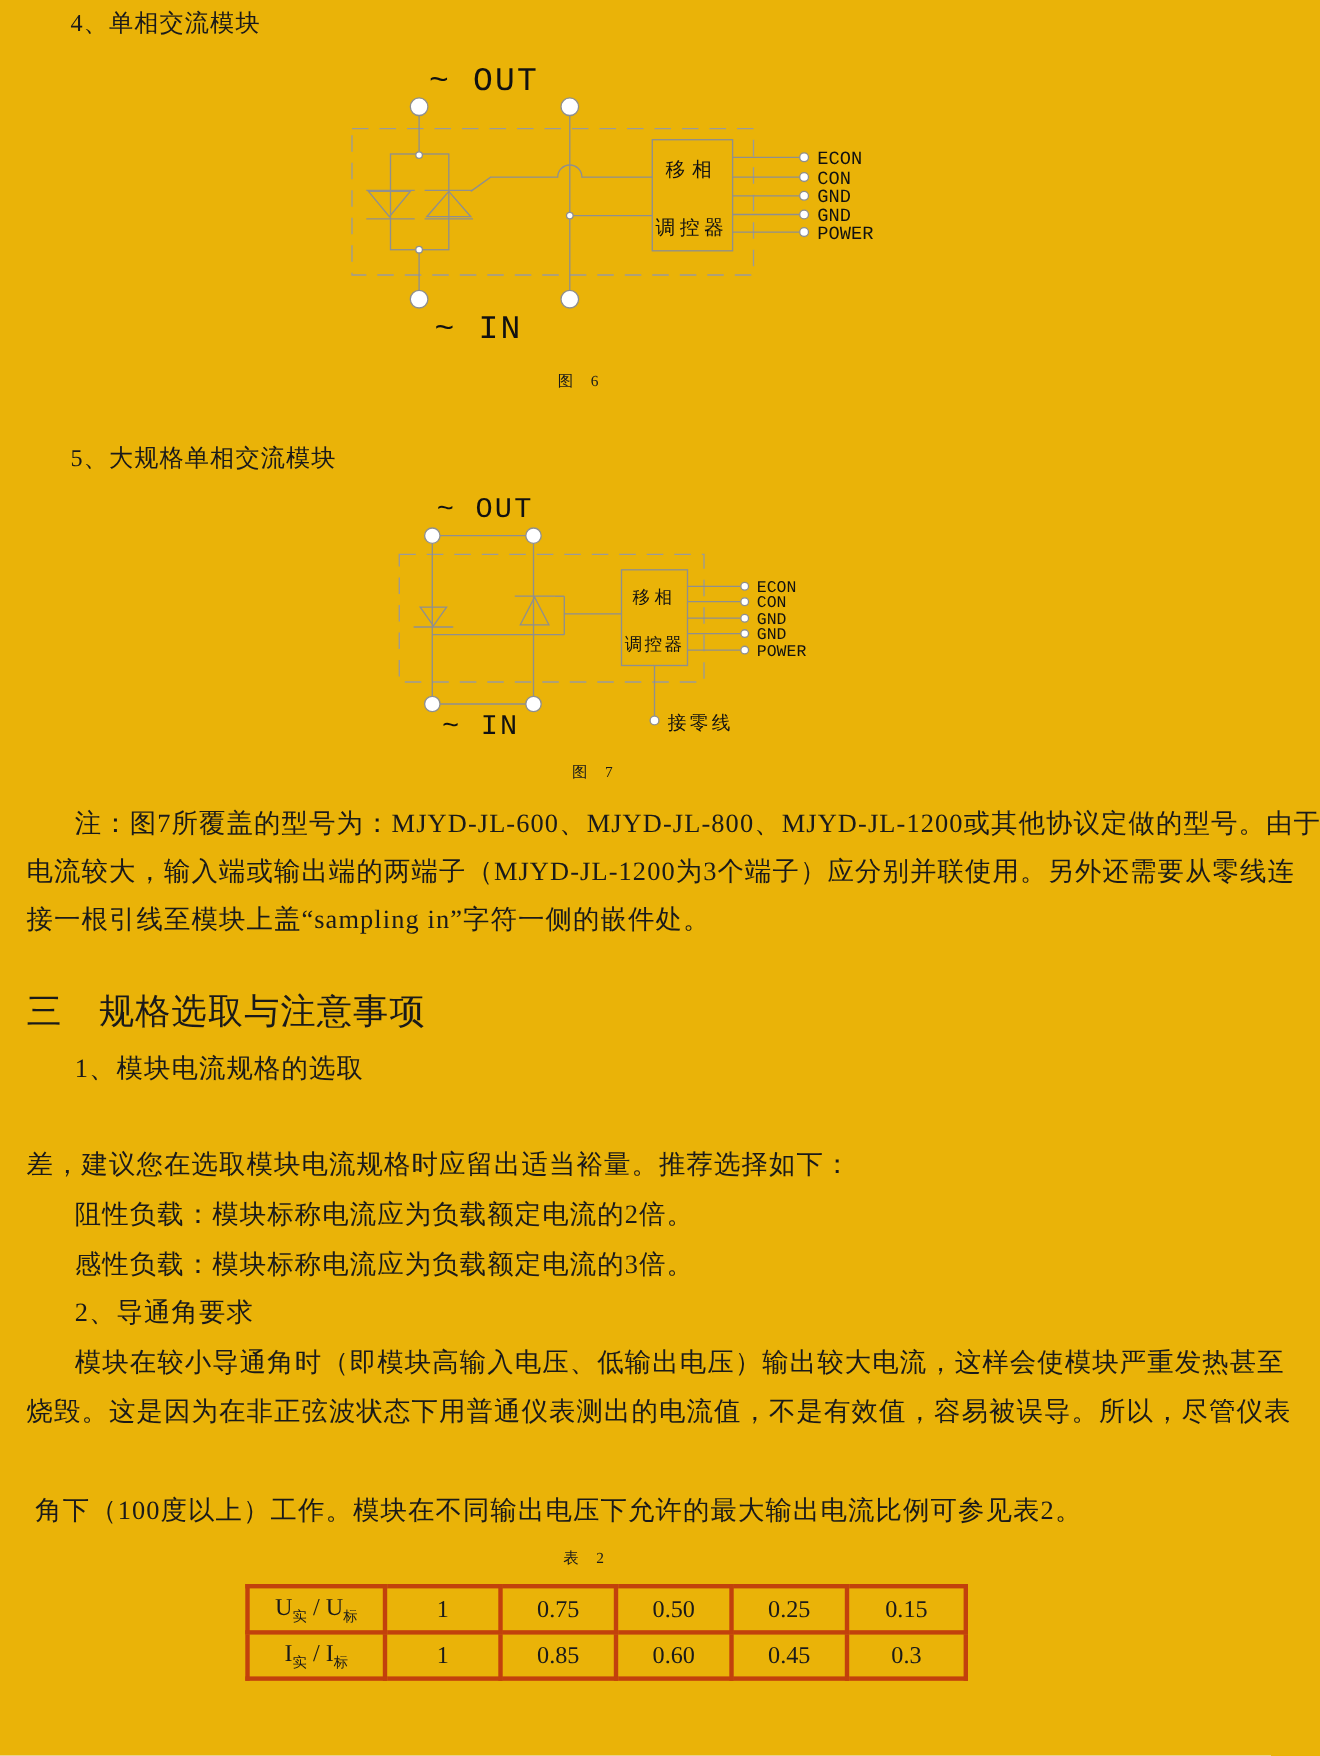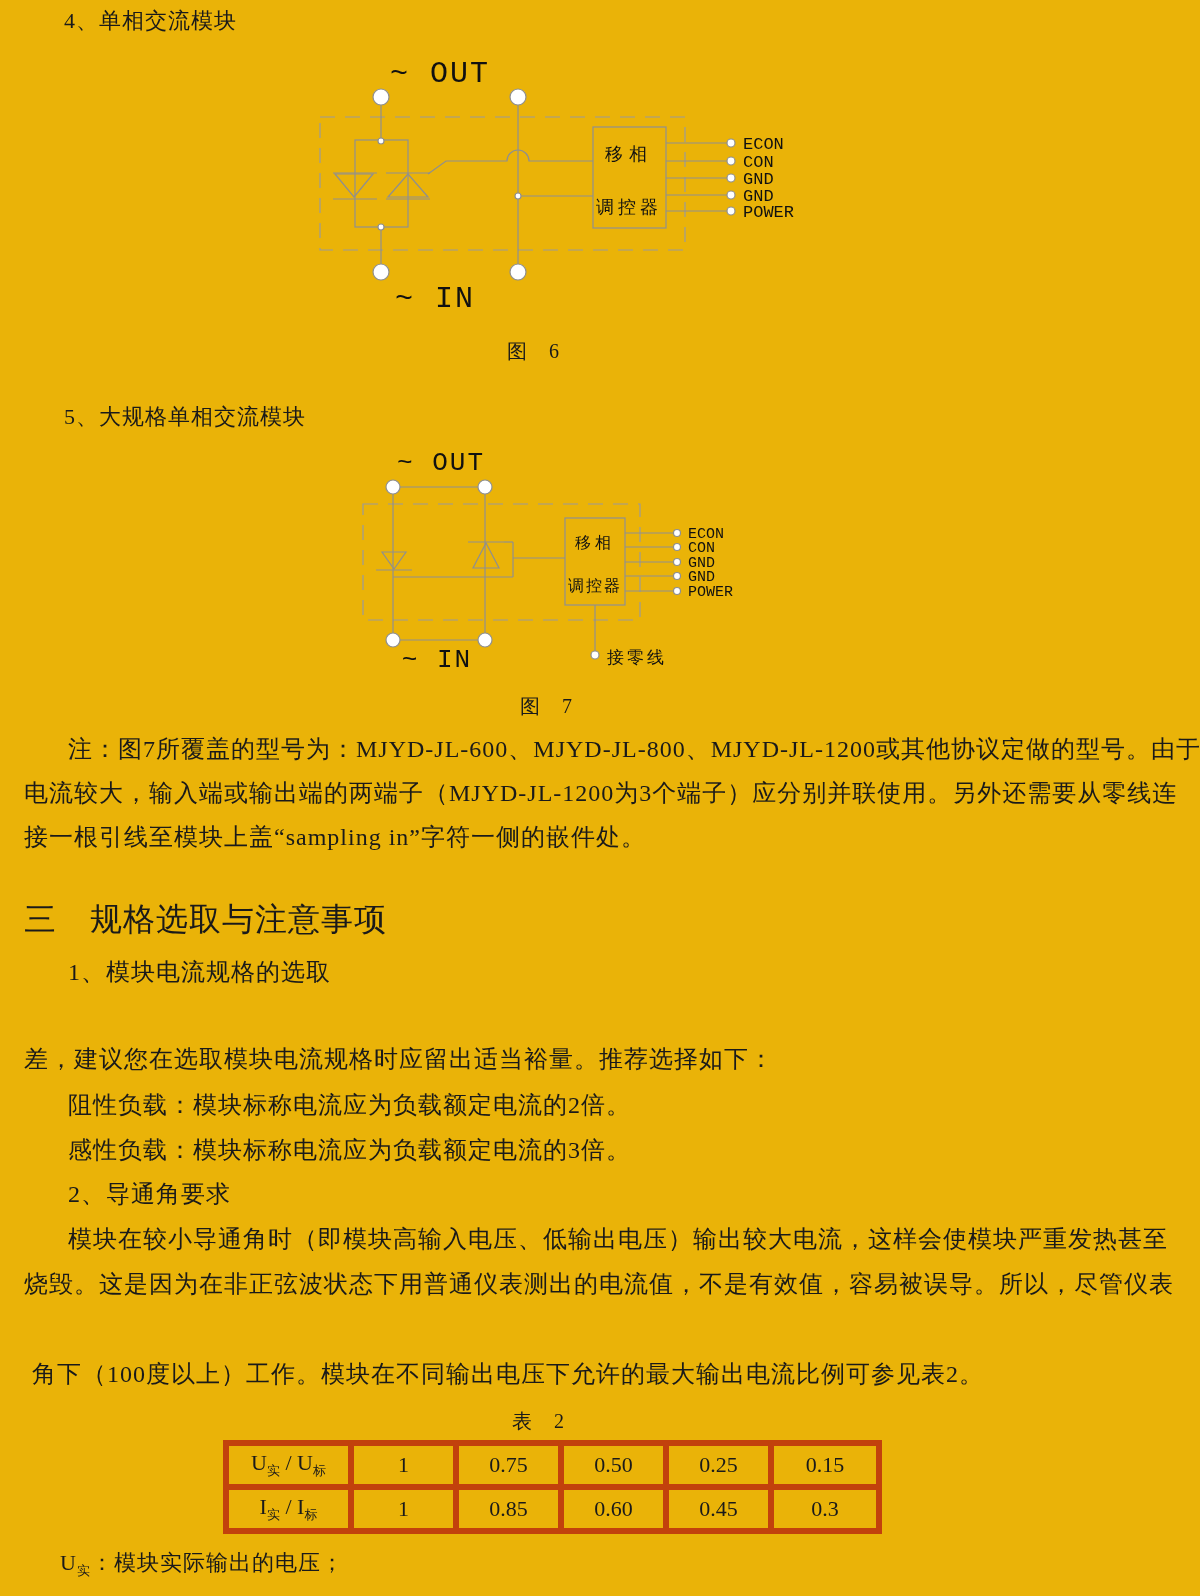--- a/index.html
+++ b/index.html
@@ -8,7 +8,7 @@
   .line{position:absolute;font-size:24px;letter-spacing:1px;white-space:nowrap;line-height:26px;}
   .h{font-size:22px;}
   .sec{font-size:32px;}
-  .cap{position:absolute;font-size:20px;letter-spacing:1px;white-space:nowrap;}
+  .cap{position:absolute;font-size:14px;letter-spacing:1px;white-space:nowrap;}
   .figsvg{position:absolute;}
   svg text{fill:#111;}
   svg .wire{stroke:#8f8f8f;stroke-width:1.2;fill:none;}

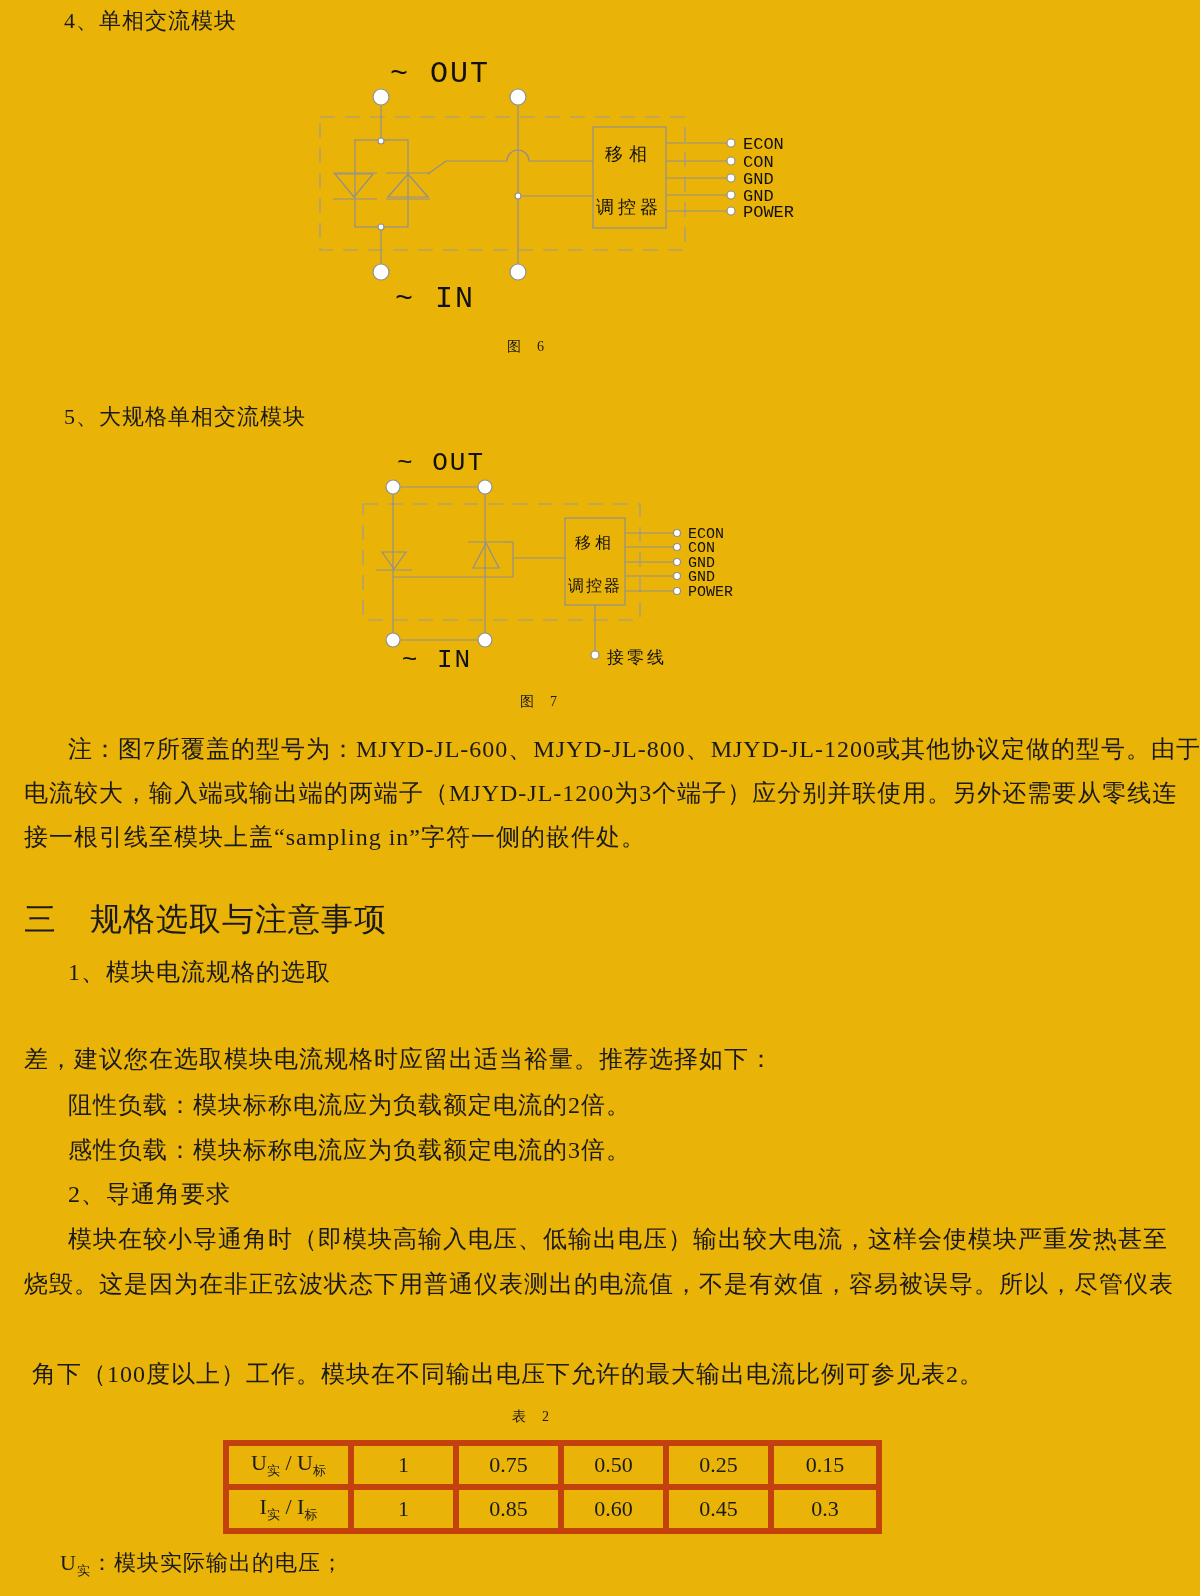--- a/index.html
+++ b/index.html
@@ -17,7 +17,7 @@
   svg .cjk{font-family:"Liberation Serif","DejaVu Serif",serif;}
   svg .mono{font-family:"Liberation Mono","DejaVu Sans Mono",monospace;}
   .tbl{position:absolute;left:223px;top:1440px;border-collapse:collapse;table-layout:fixed;}
-  .tbl td{border:6px solid #c2410c;text-align:center;vertical-align:middle;
+  .tbl td{border:4px solid #c2410c;text-align:center;vertical-align:middle;
           font-size:22px;padding:0;height:38px;}
   sub.sm{font-size:13px;}
   .footer{position:absolute;font-size:22px;letter-spacing:1px;white-space:nowrap;}

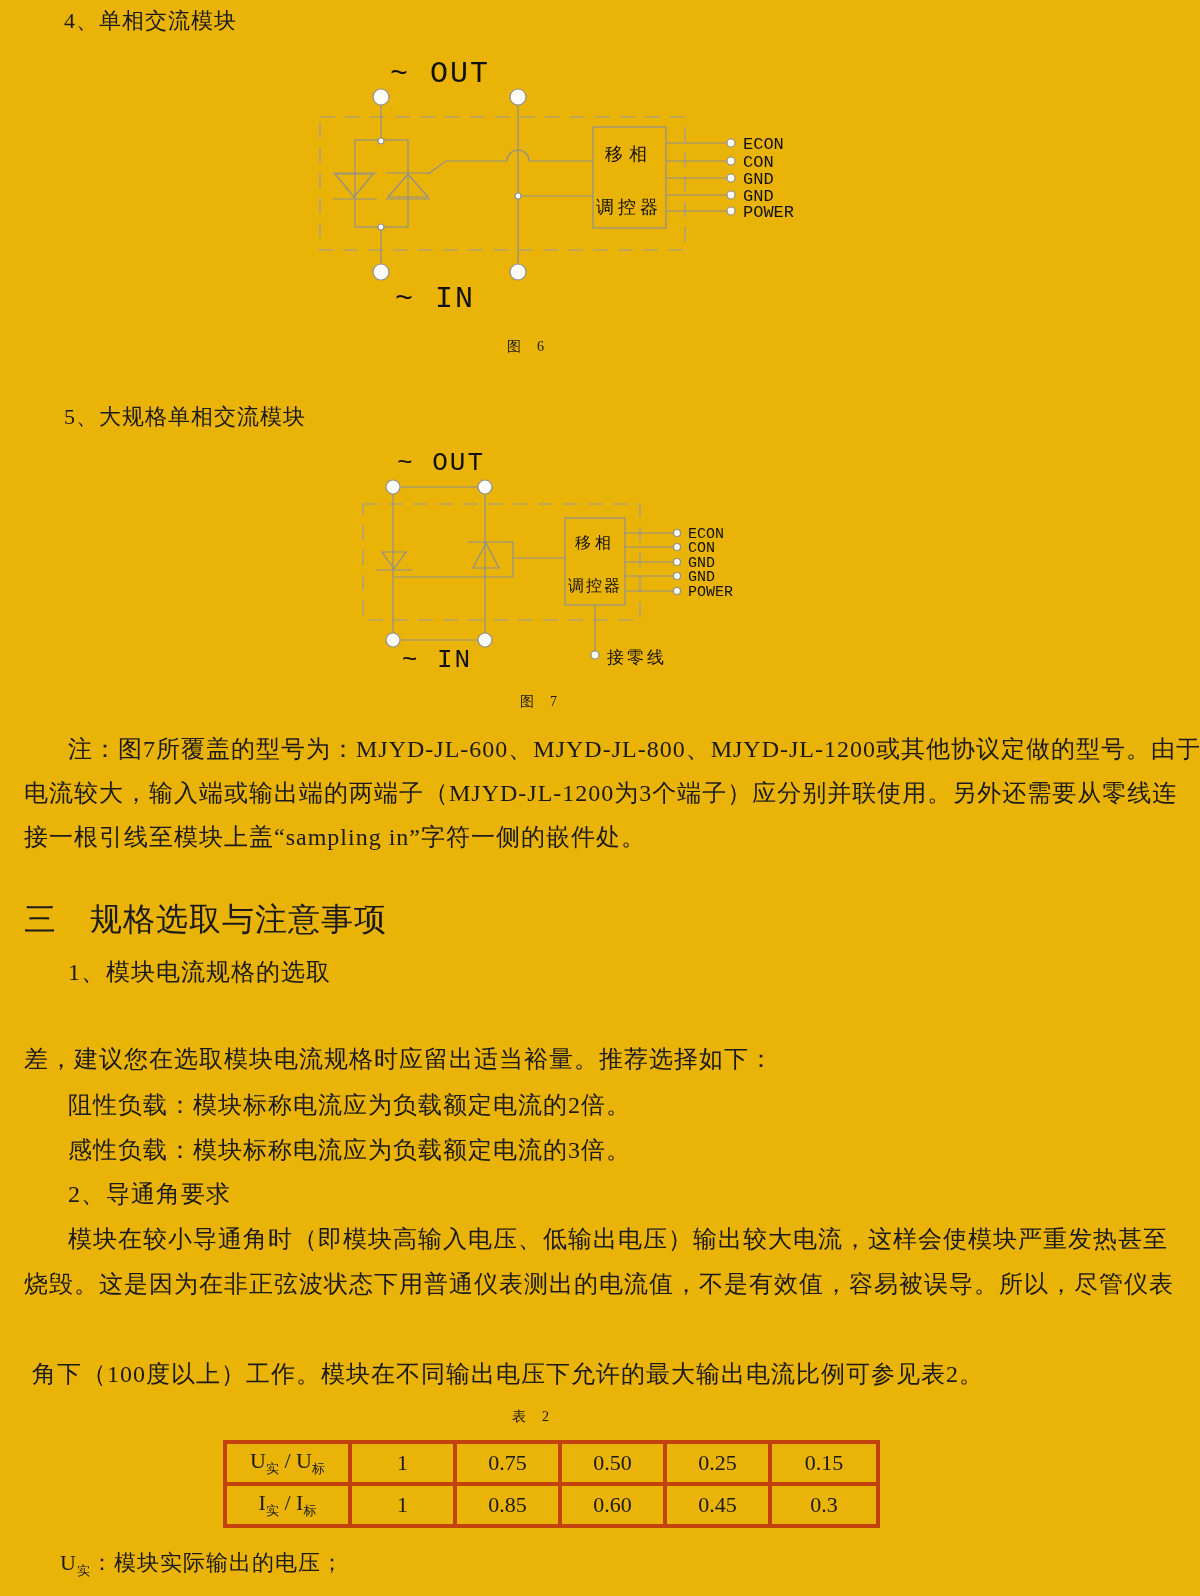--- a/index.html
+++ b/index.html
@@ -201,9 +201,6 @@
     </tbody>
   </table>
 
-  <div class="footer" style="left:60px;top:1548px;">
-    <span>U</span><sub class="sm">实</sub><span>：模块实际输出的电压；</span>
-  </div>
 
 </div>
 

